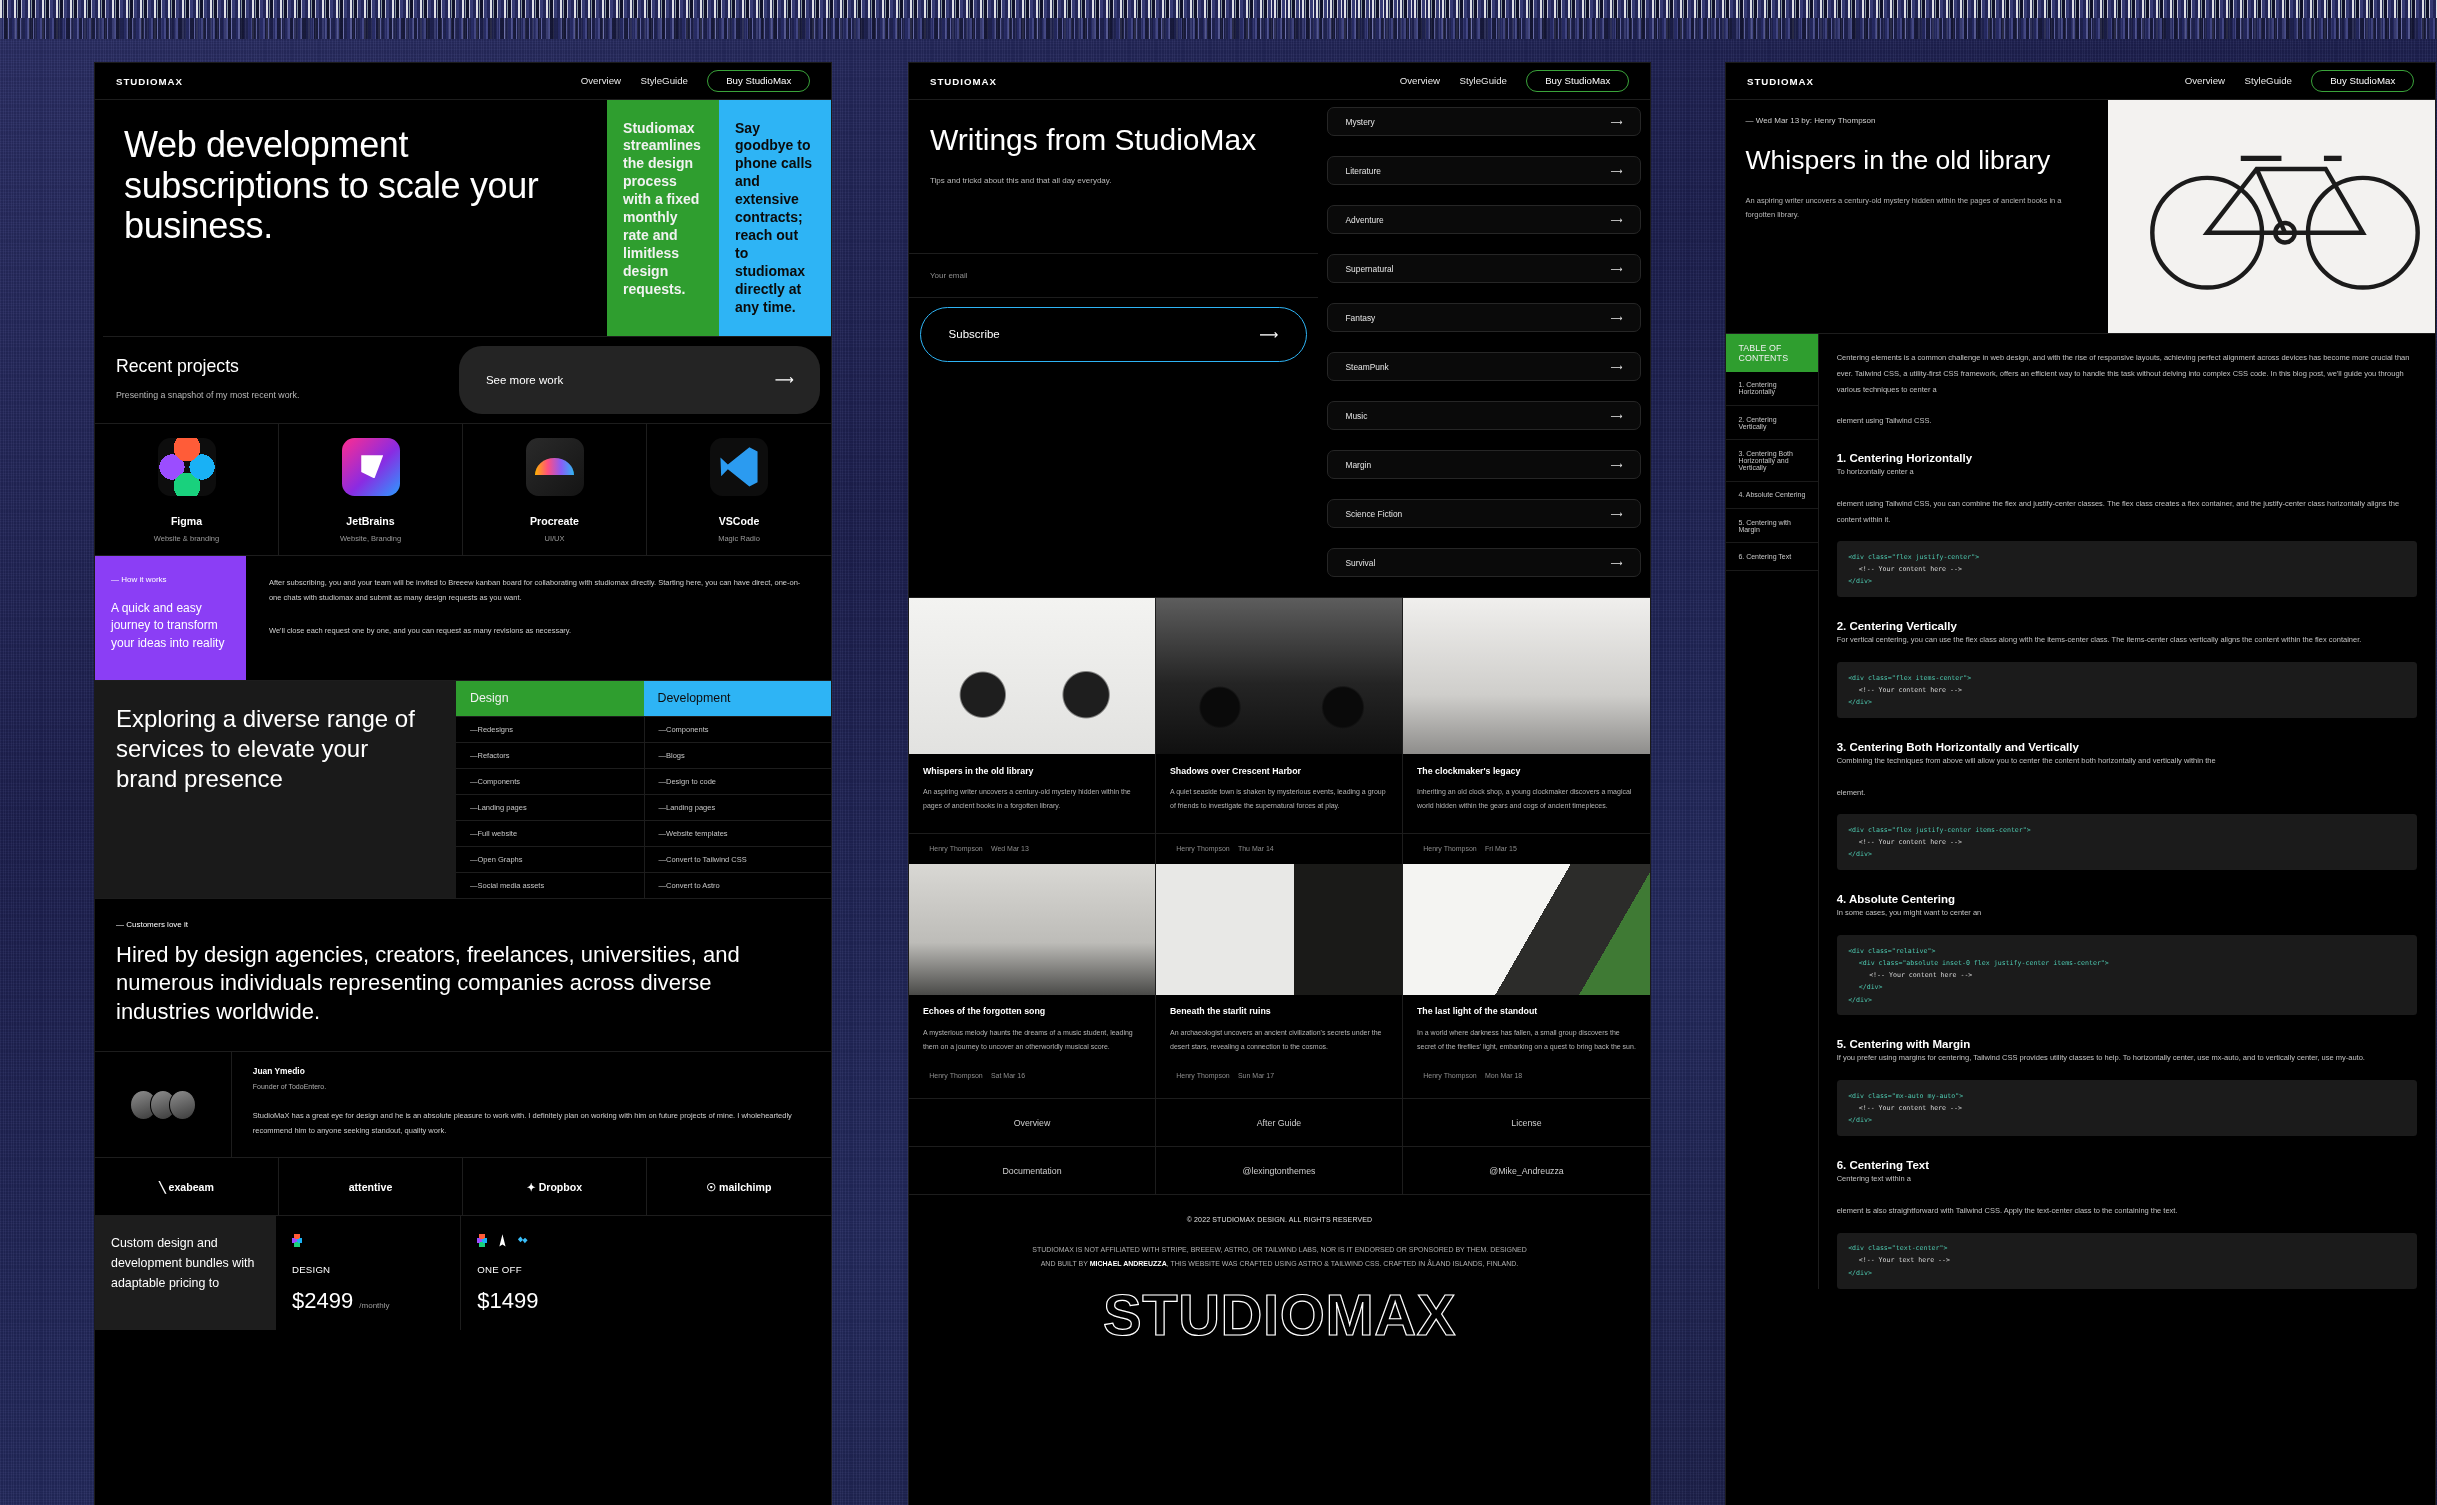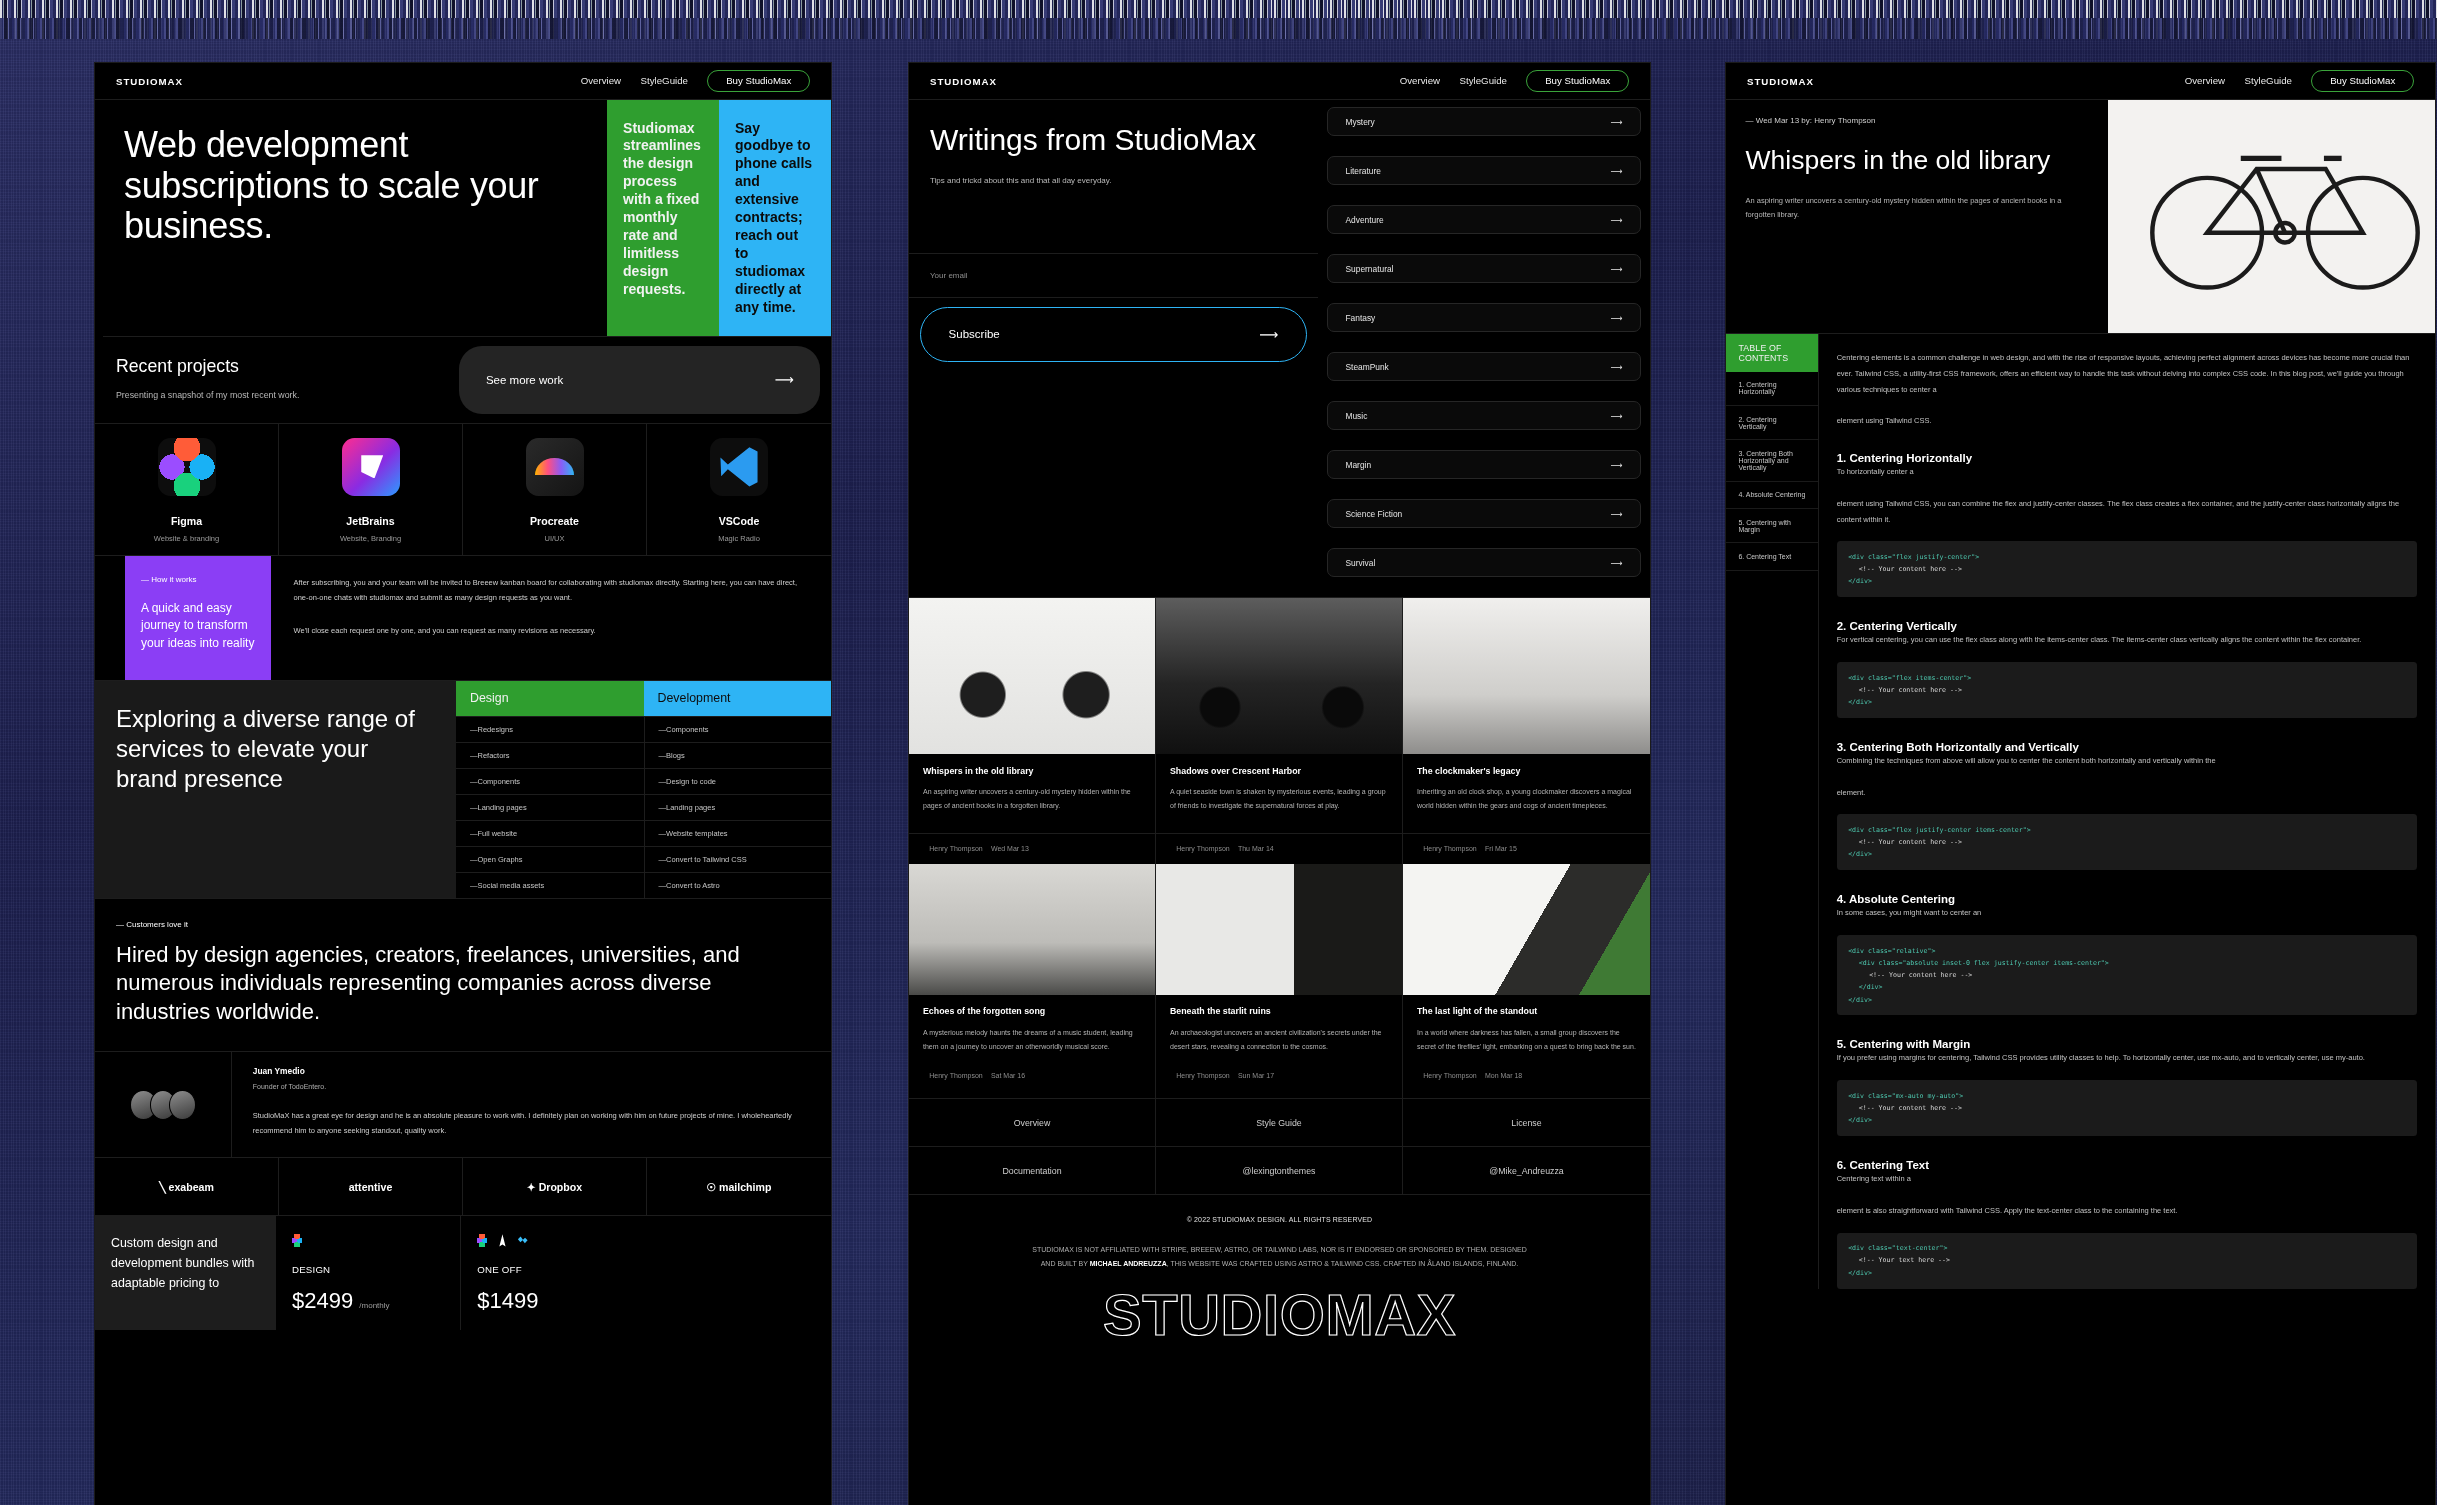--- a/index.html
+++ b/index.html
@@ -104,7 +104,7 @@
     background:#2b9bf0; clip-path: polygon(78% 0,100% 11%,100% 89%,78% 100%,20% 56%,2% 74%,0 26%,20% 44%); }
 
   
-  .how { display: flex; border-bottom: 0.9px solid #1d1d1d; padding-left: 30px; }
+  .how { display: flex; border-bottom: 0.9px solid #1d1d1d; }
   .how-left { width: 205px; background: #8b3ef5; padding: 19.5px 16px 28px; }
   .eyebrow { font-size: 8px; color: #fff; }
   .how-title { font-size: 12px; line-height: 1.42; color: #fff; margin-top: 16px; }

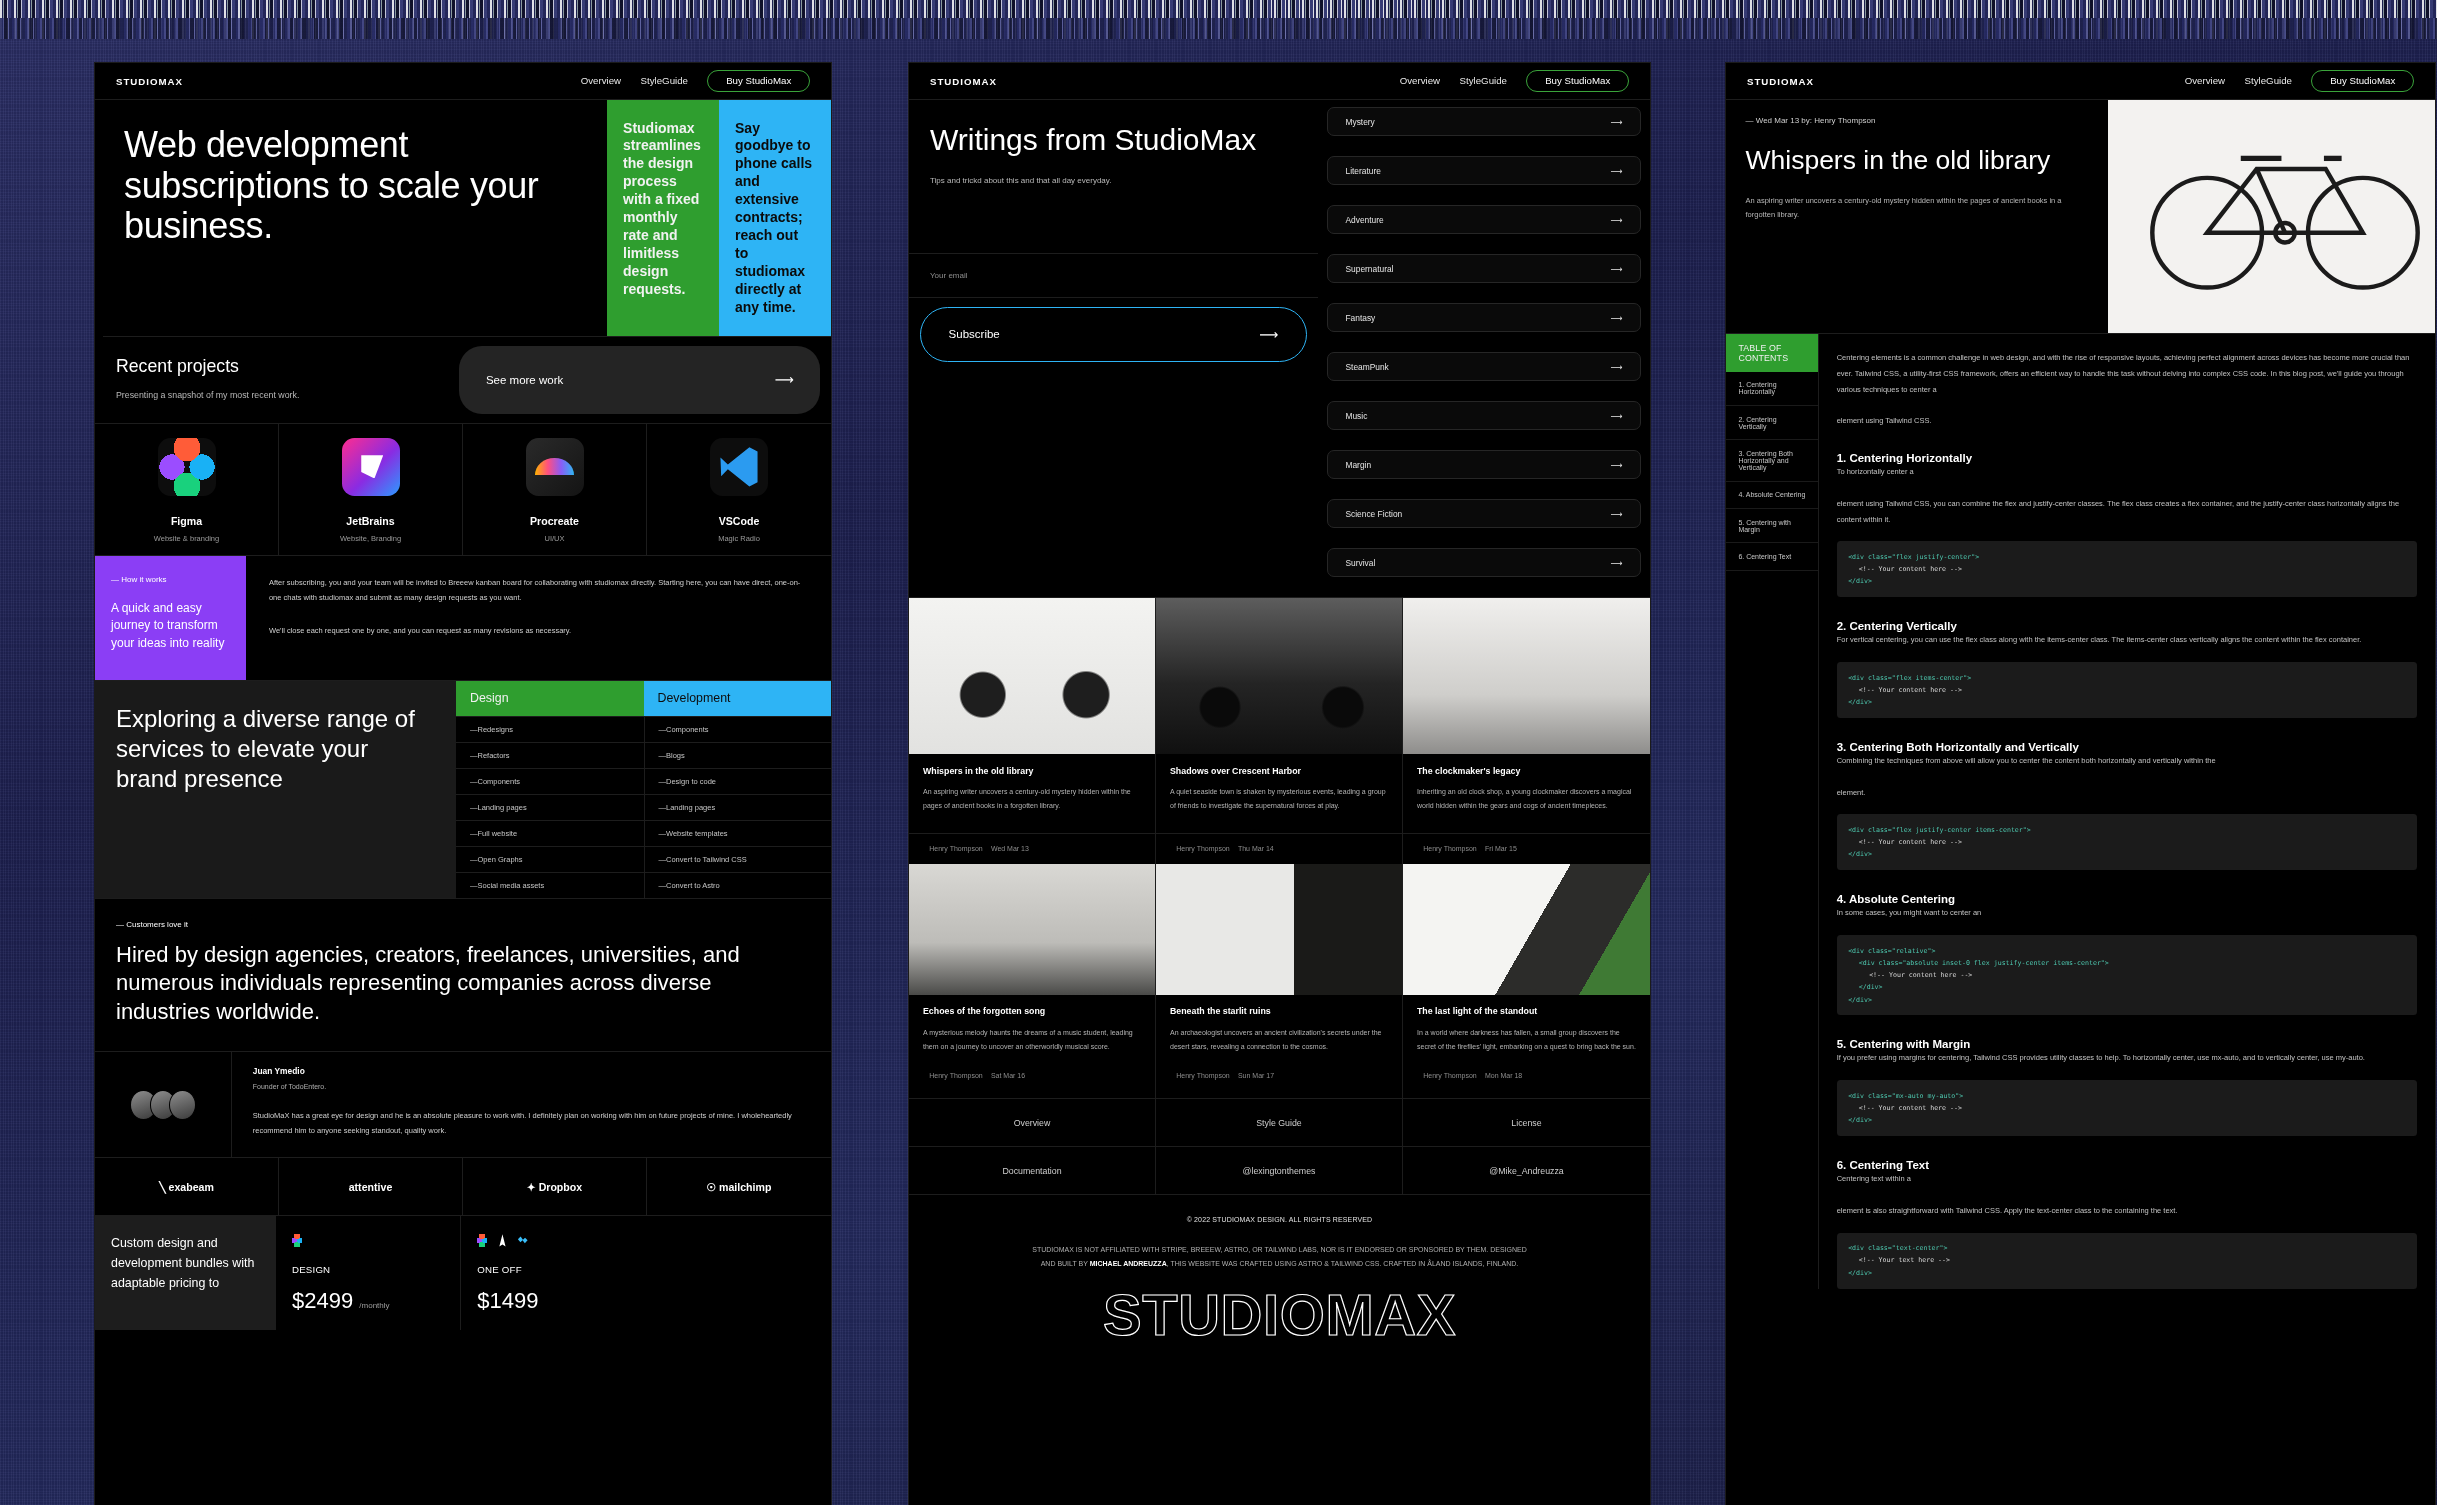--- a/index.html
+++ b/index.html
@@ -533,7 +533,7 @@
 
     <div class="links3">
       <div class="lnk">Overview</div>
-      <div class="lnk">Style Guide</div>
+      <div class="lnk">After Guide</div>
       <div class="lnk">License</div>
       <div class="lnk">Documentation</div>
       <div class="lnk">@lexingtonthemes</div>

